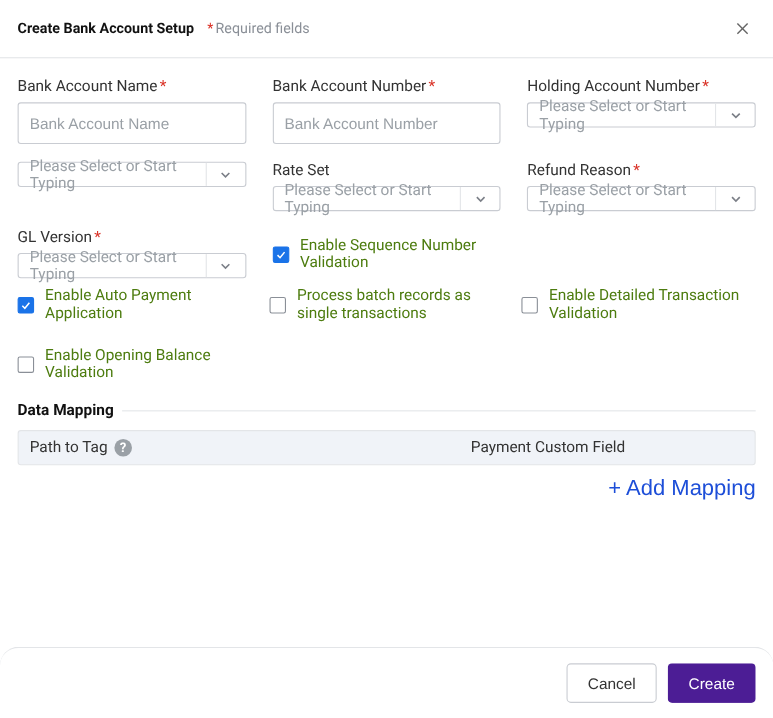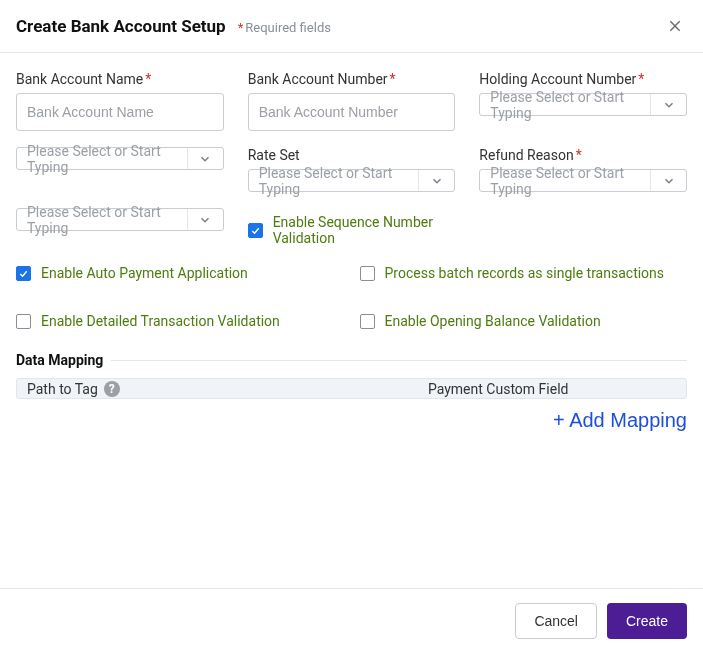--- a/index.html
+++ b/index.html
@@ -25,7 +25,7 @@
       gap: 12px;
     }
     .modal-title {
-      font-size: 17px;
+      font-size: 13px;
       font-weight: 700;
       color: #111;
     }

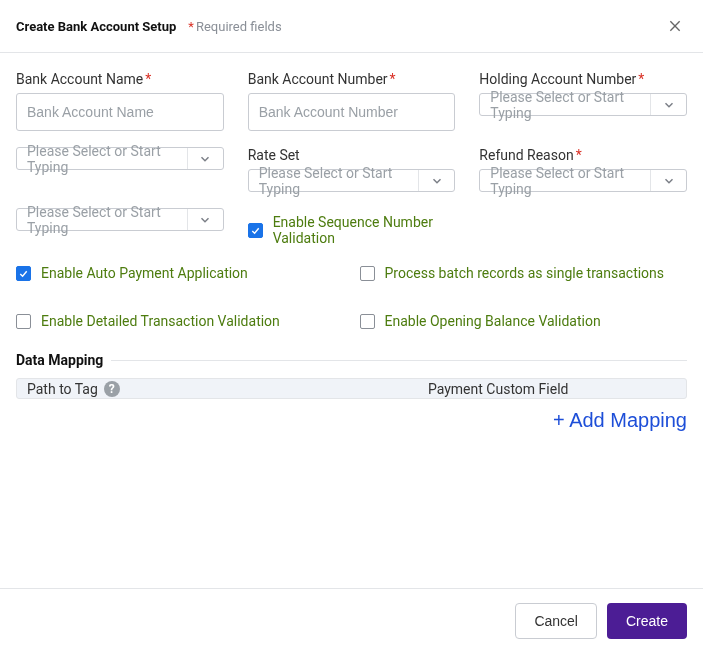--- a/index.html
+++ b/index.html
@@ -309,6 +309,7 @@
     </div>
 
     <div class="form-group">
+      <label class="field-label"><span>GL Version</span><span class="req">*</span></label>
       <div class="select-box">
         <span class="select-value">Please Select or Start Typing</span>
         <div class="select-caret">

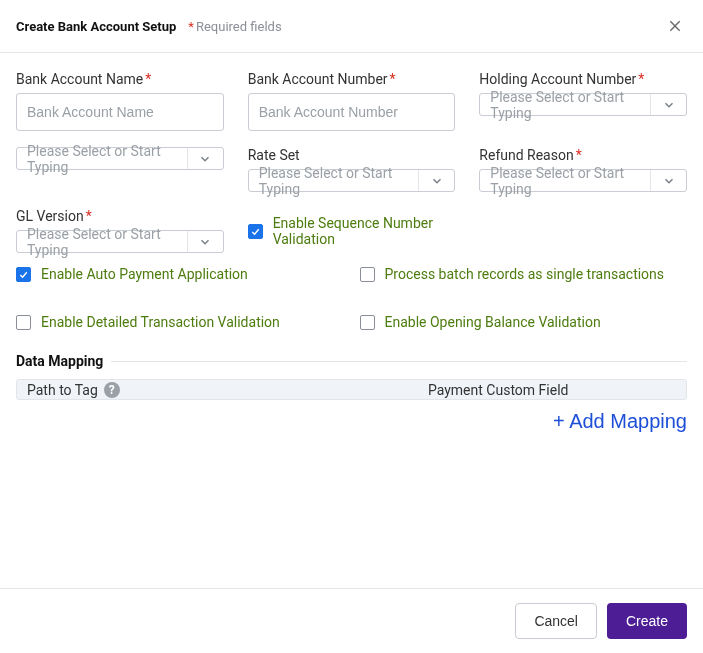--- a/index.html
+++ b/index.html
@@ -228,7 +228,7 @@
     
     .checks-grid {
       display: grid;
-      grid-template-columns: 1fr 1fr;
+      grid-template-columns: 1fr 1fr 1fr;
       column-gap: 24px;
       row-gap: 14px;
       margin-top: 2px;

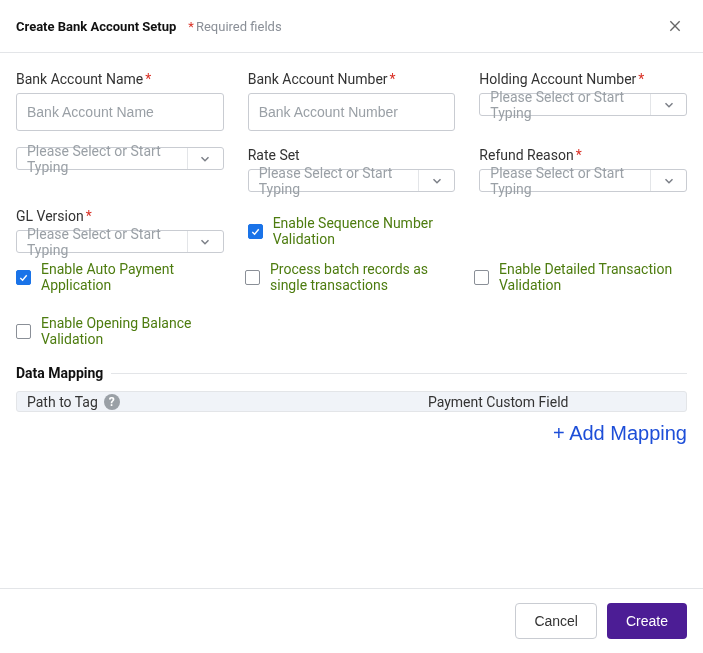--- a/index.html
+++ b/index.html
@@ -152,7 +152,7 @@
       border-radius: 3px;
       display: flex;
       align-items: center;
-      height: 21px;
+      height: 32px;
       padding: 0 10px;
     }
     .th {

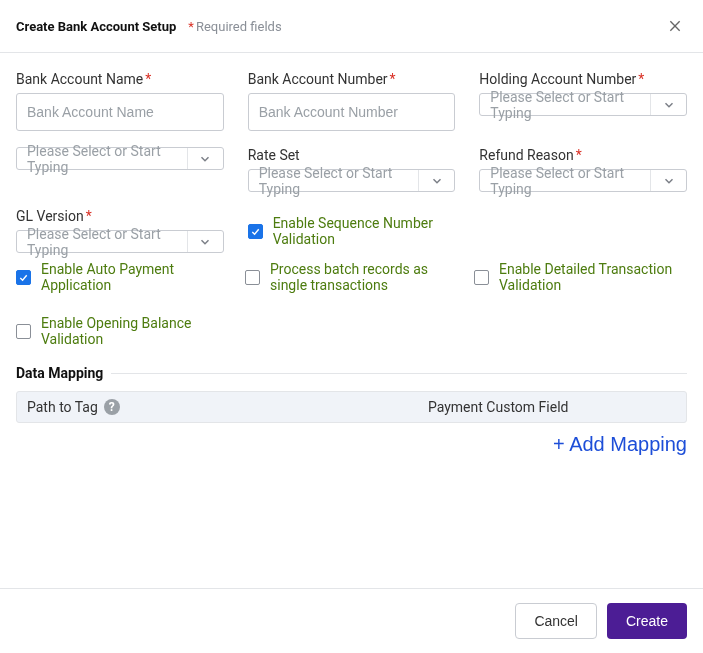--- a/index.html
+++ b/index.html
@@ -204,6 +204,7 @@
       justify-content: flex-end;
       gap: 10px;
       background: #fff;
+      border-radius: 17px;
     }
     .btn {
       height: 36px;

